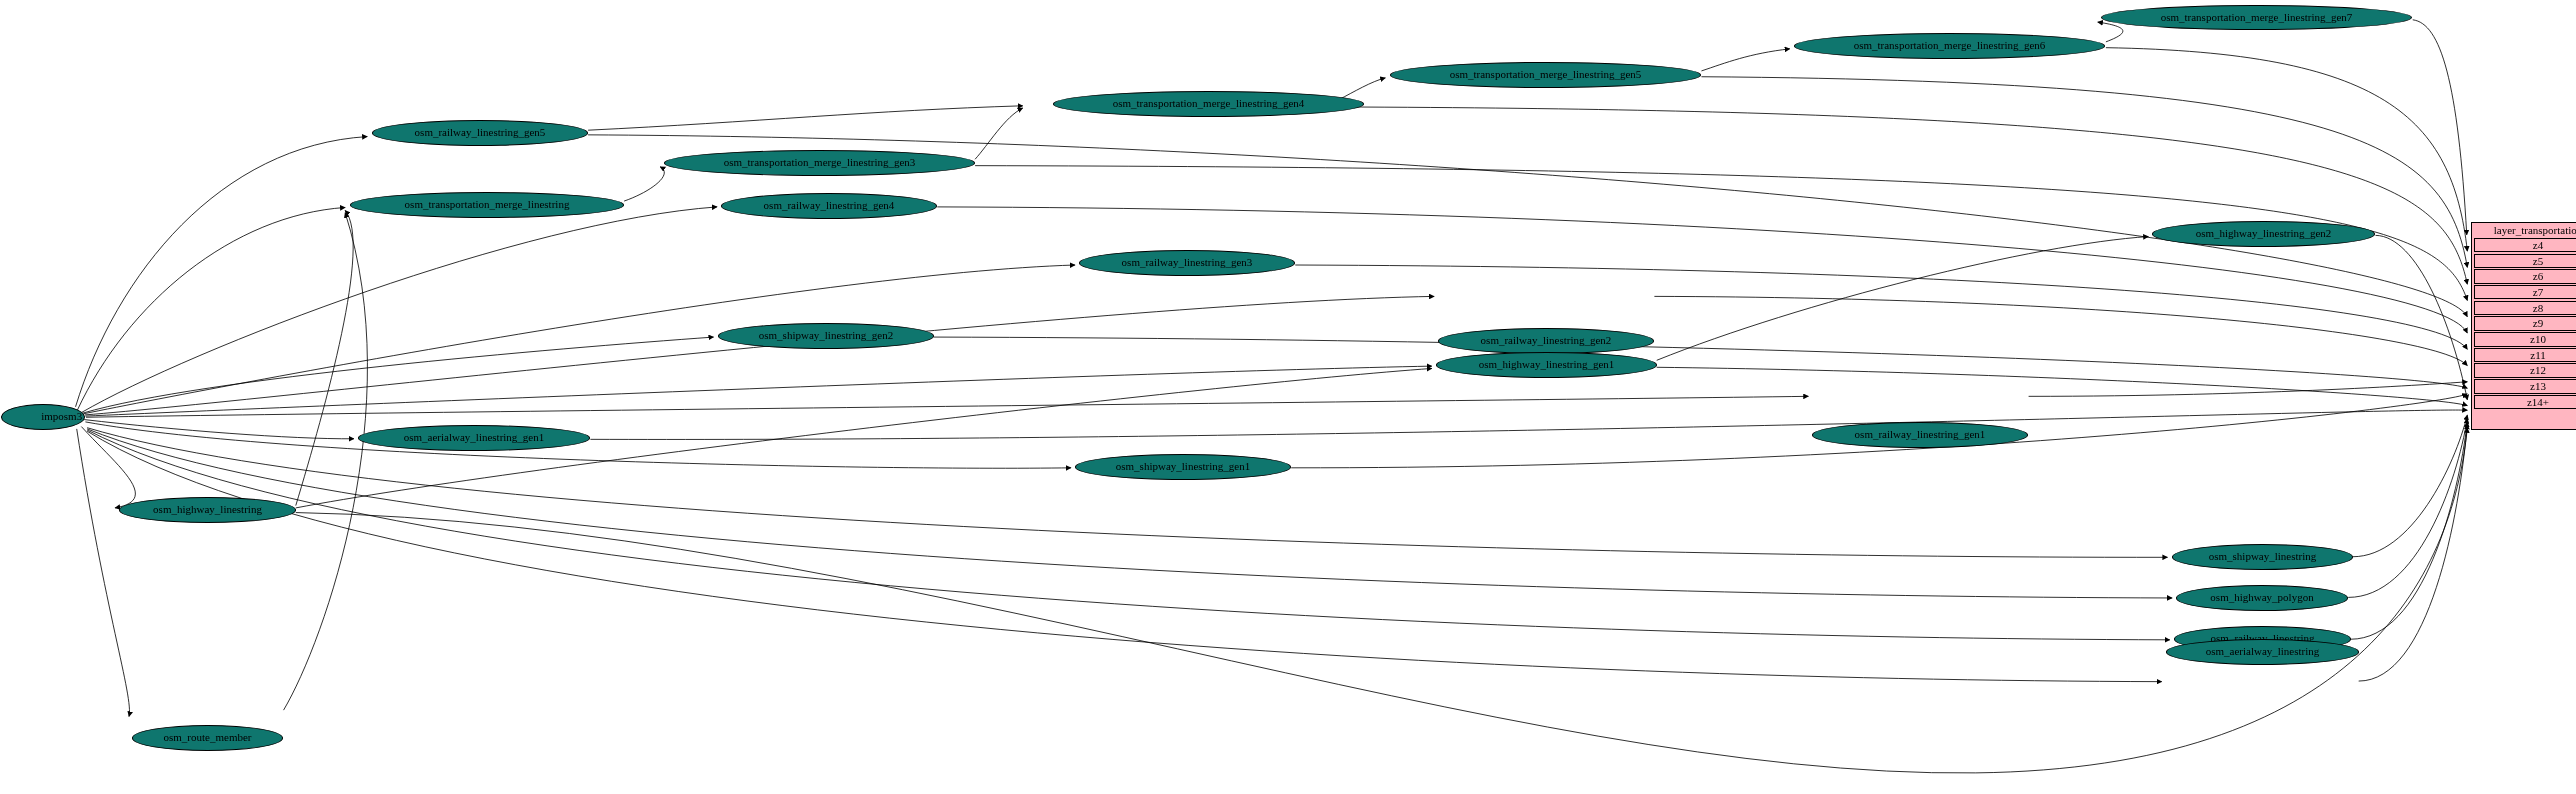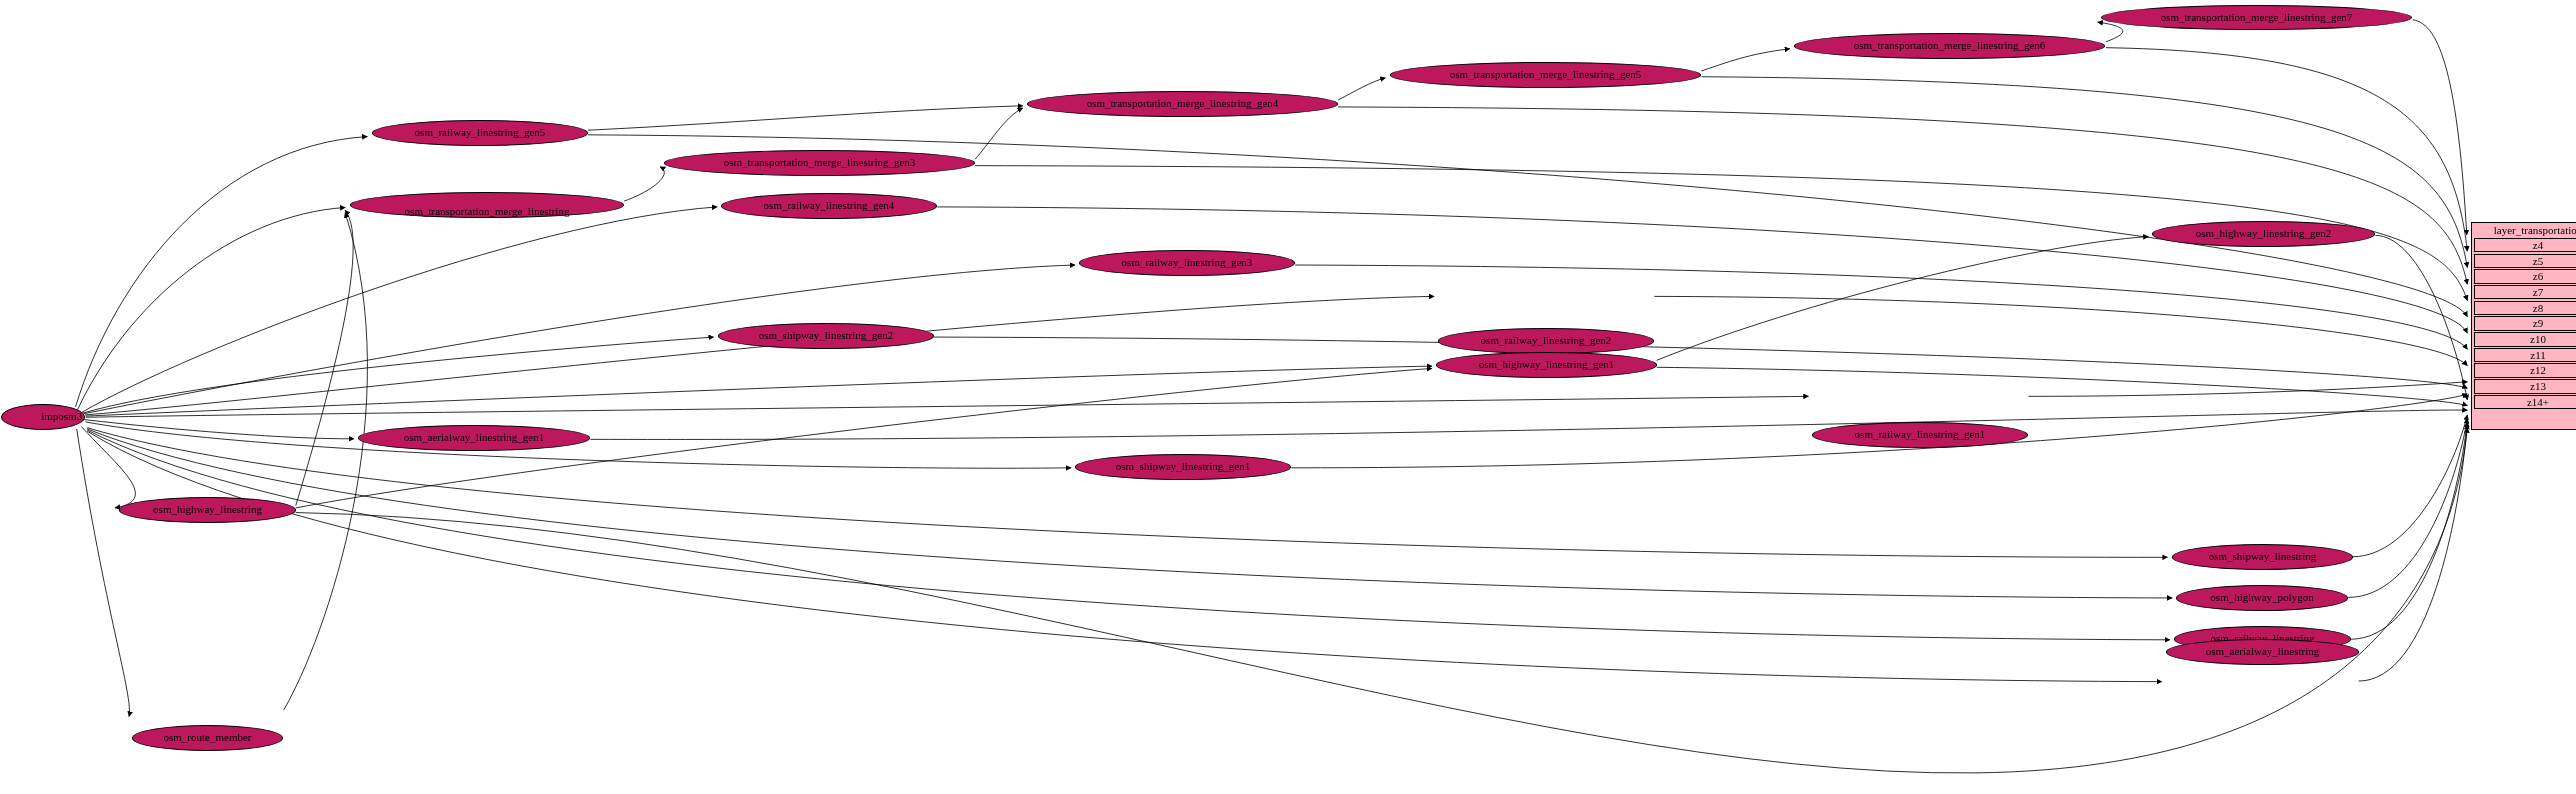--- a/index.html
+++ b/index.html
@@ -32,7 +32,7 @@
     justify-content: center;
     border: 0.6px solid #000000;
     border-radius: 50%;
-    background: #be185d;
+    background: #0f766e;
     color: #000000;
     font-family: "Liberation Serif", serif;
     font-size: 11px;

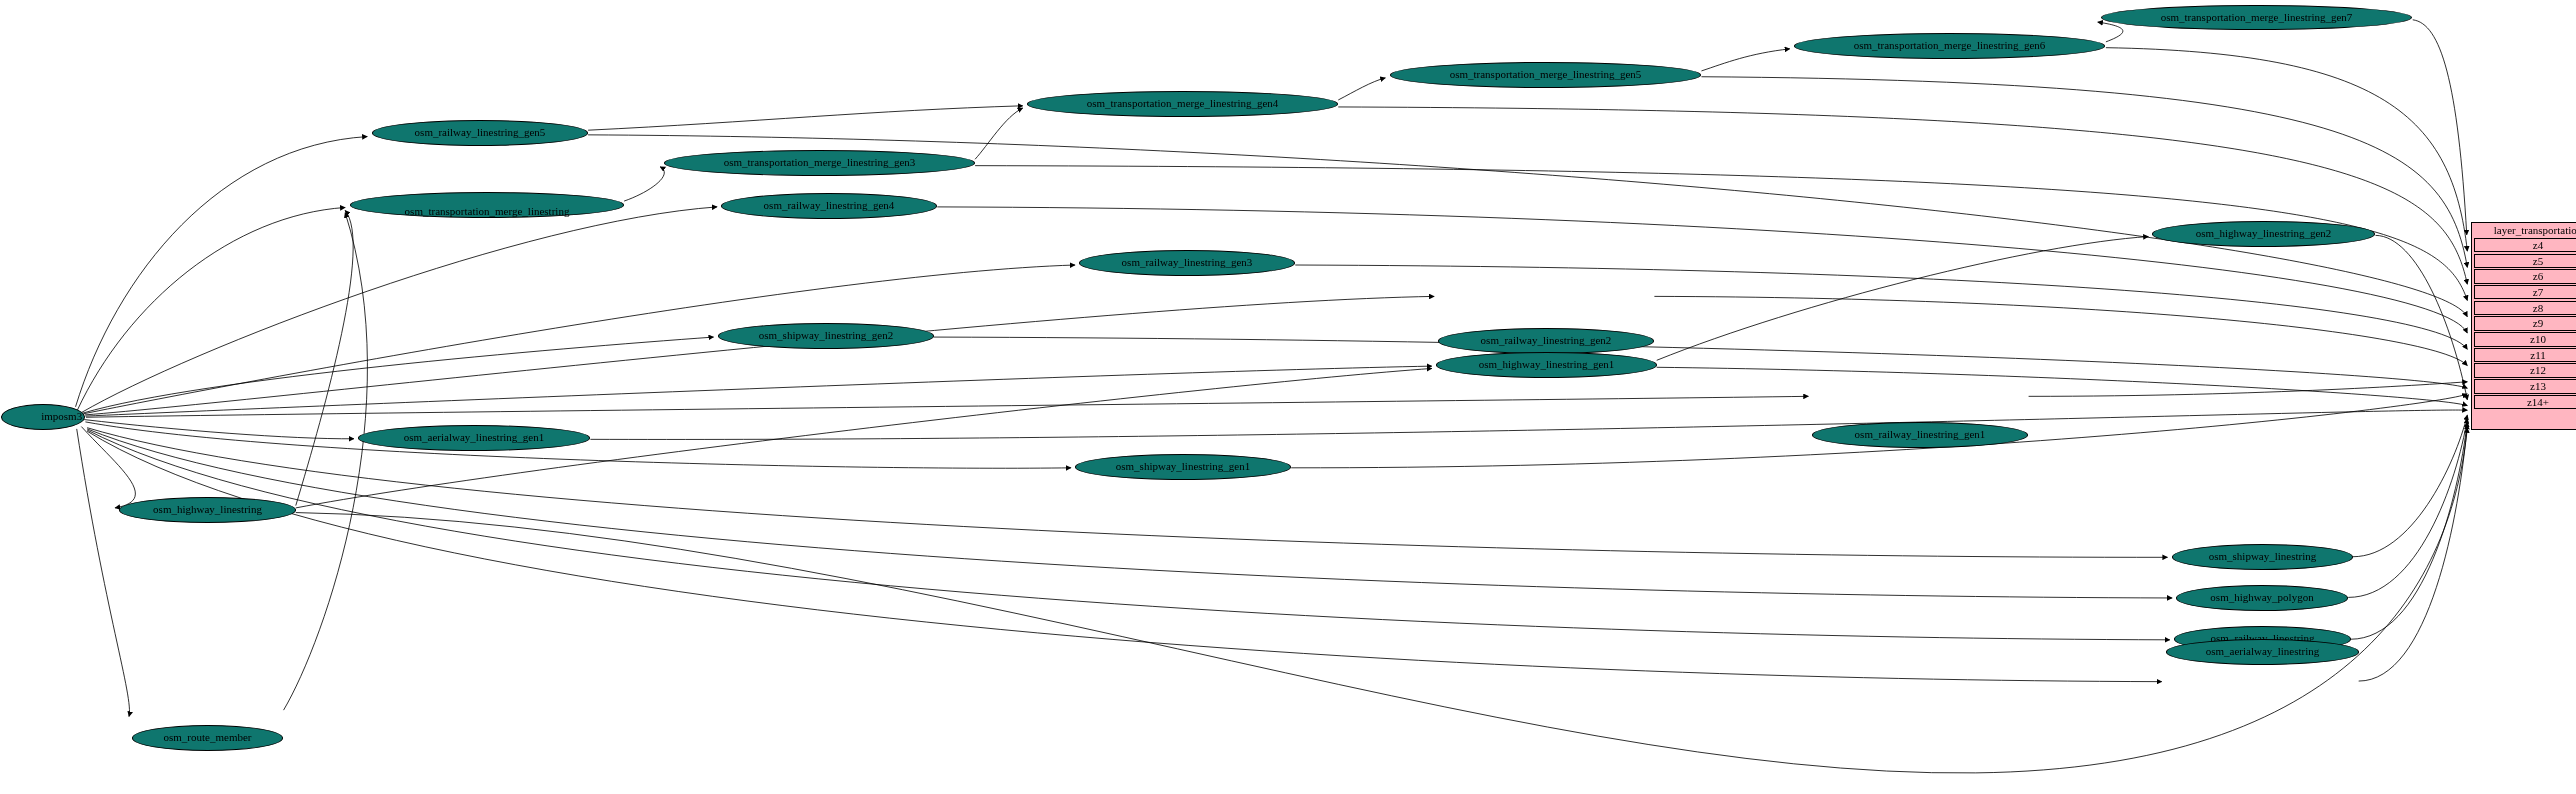--- a/index.html
+++ b/index.html
@@ -150,7 +150,7 @@
     <span>osm_transportation_merge_linestring_gen5</span>
   </div>
 
-  <div class="node" style="left:1027px; top:91px; width:311px; height:25.6px;">
+  <div class="node" style="left:1053px; top:91px; width:311px; height:25.6px;">
     <span>osm_transportation_merge_linestring_gen4</span>
   </div>
 

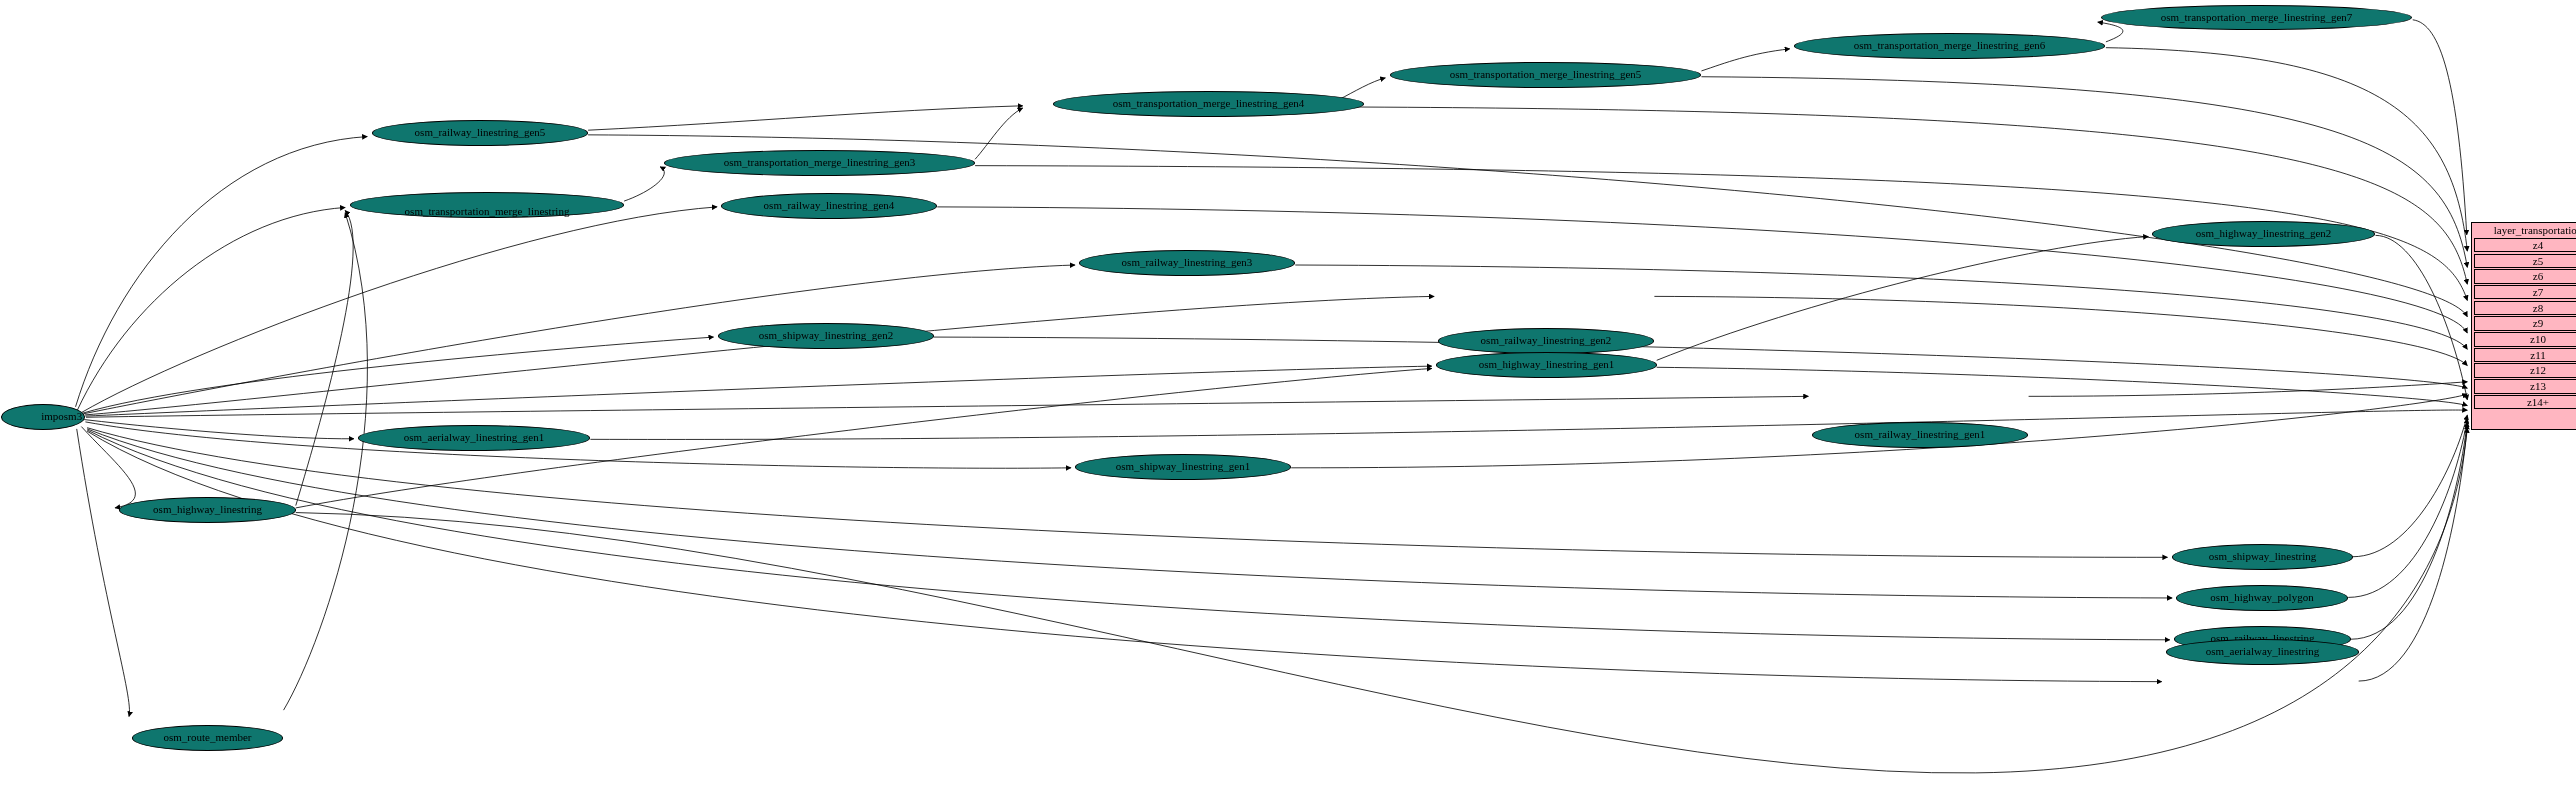--- a/index.html
+++ b/index.html
@@ -162,7 +162,7 @@
     <span>osm_transportation_merge_linestring_gen3</span>
   </div>
 
-  <div class="node" style="left:350px; top:192px; width:274px; height:25.6px;align-items:flex-end;">
+  <div class="node" style="left:350px; top:192px; width:274px; height:25.6px;">
     <span>osm_transportation_merge_linestring</span>
   </div>
 

